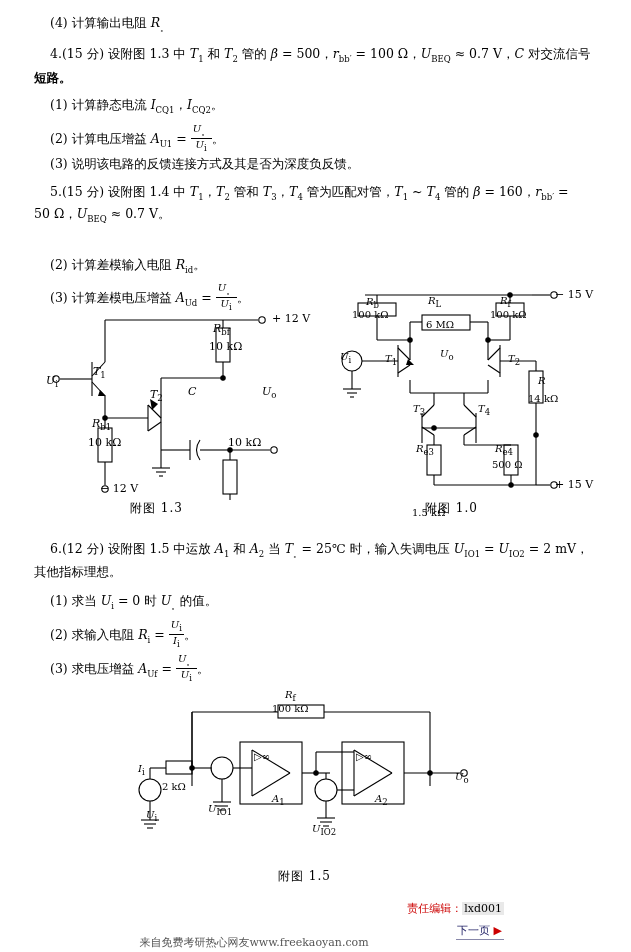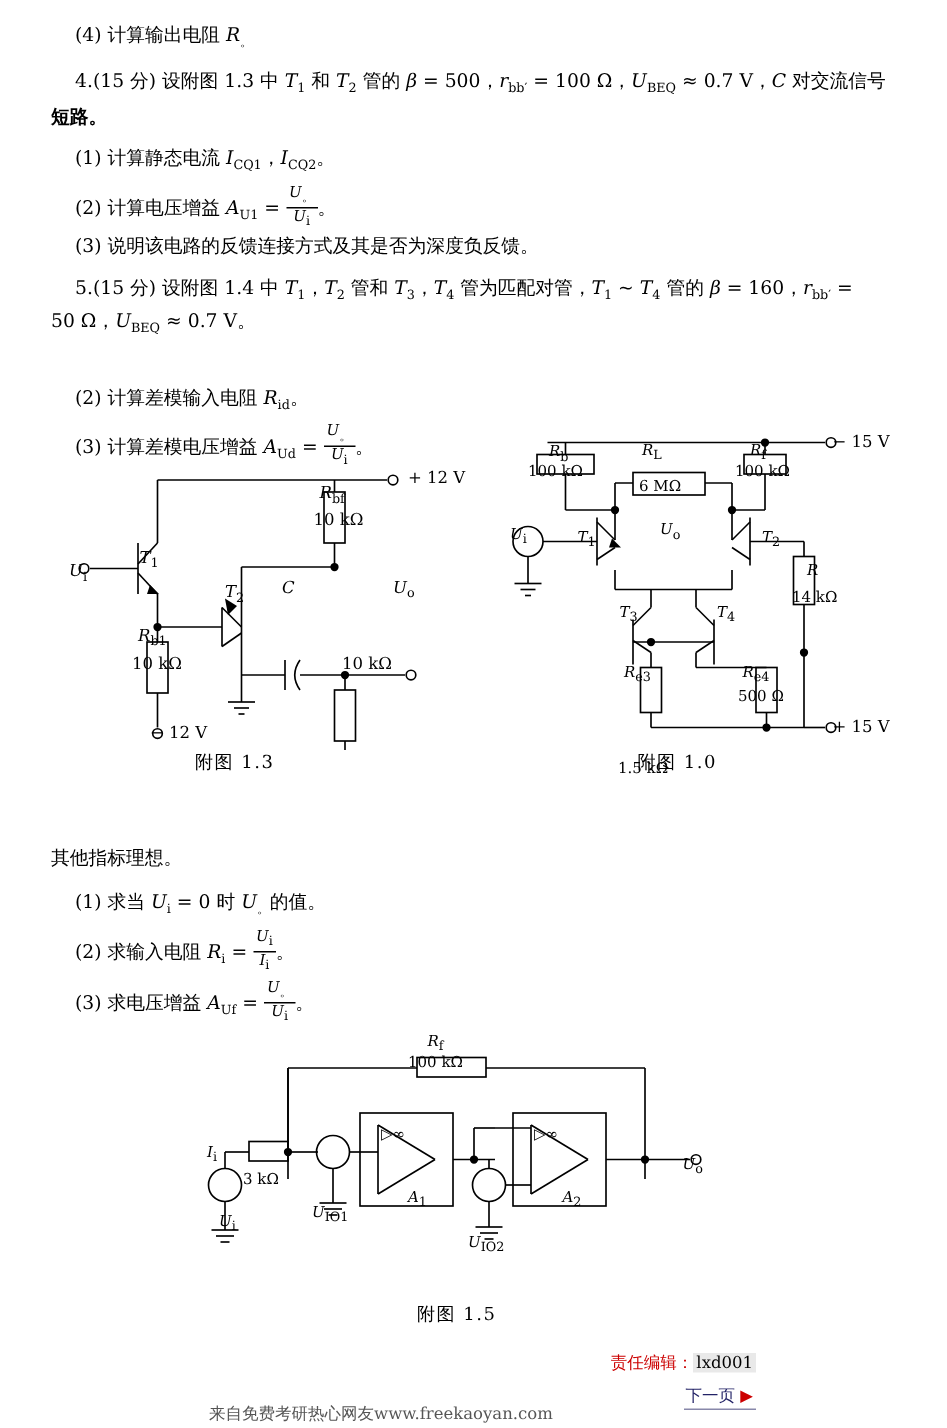--- a/index.html
+++ b/index.html
@@ -74,6 +74,9 @@
     <span class="frac"><span class="num"><span class="ital">U</span><span class="sub">。</span></span><span class="den"><span class="ital">U</span><span class="sub">i</span></span></span>。
   </div>
 
+  <div class="txt" style="left:50px;top:540px;">
+    6.(12 分) 设附图 1.5 中运放 <span class="ital">A</span><span class="sub">1</span> 和 <span class="ital">A</span><span class="sub">2</span> 当 <span class="ital">T</span><span class="sub">。</span>= 25℃ 时，输入失调电压 <span class="ital">U</span><span class="sub">IO1</span> = <span class="ital">U</span><span class="sub">IO2</span> = 2 mV，
+  </div>
   <div class="txt" style="left:34px;top:563px;">其他指标理想。</div>
 
   <div class="txt" style="left:50px;top:592px;">

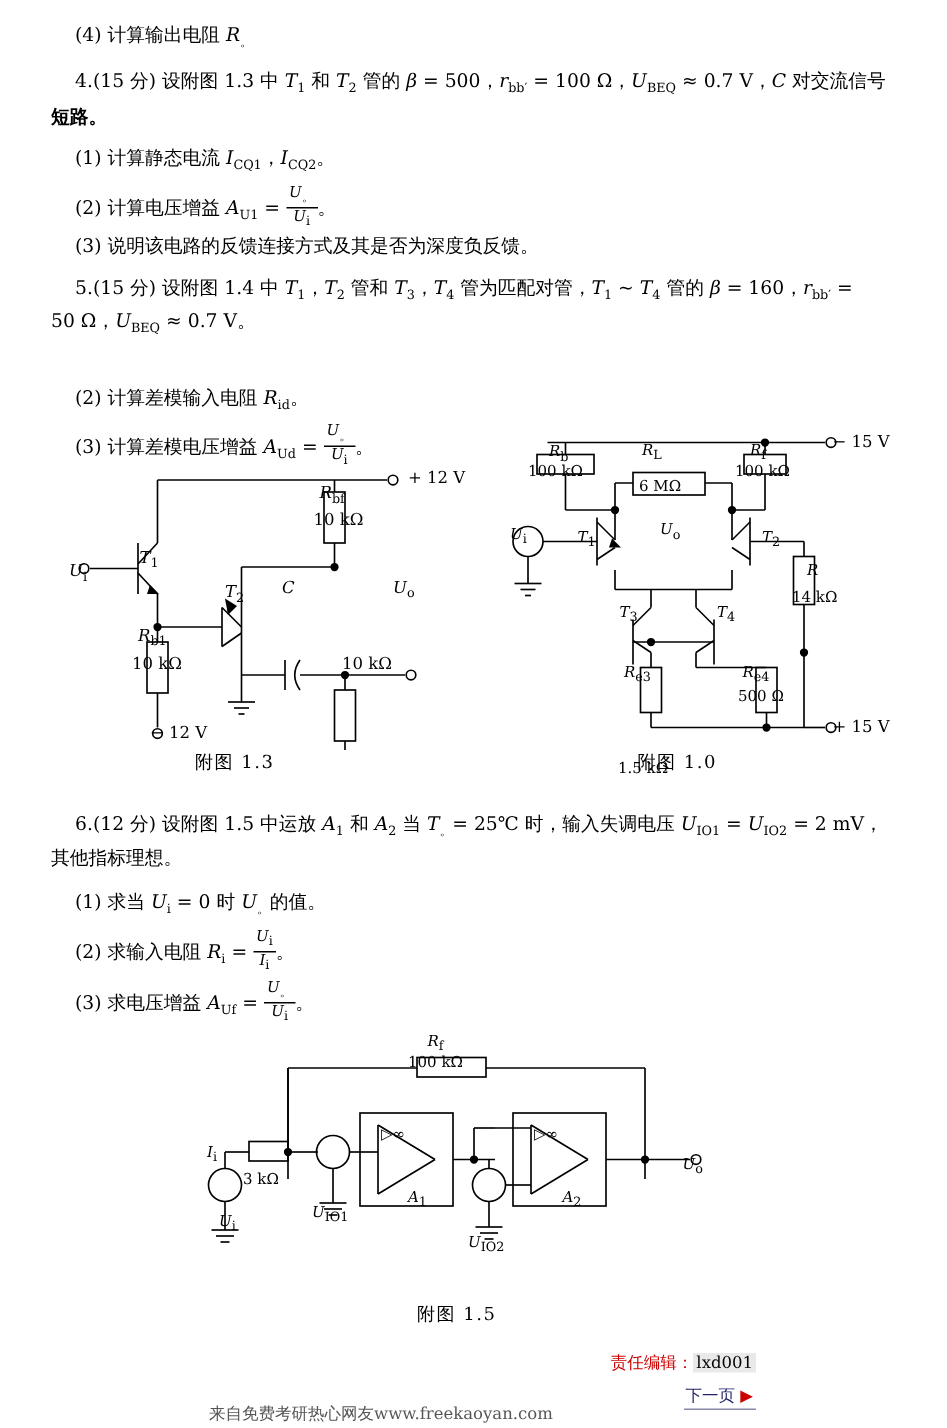--- a/index.html
+++ b/index.html
@@ -329,7 +329,7 @@
   <div class="txt" style="left:285px;top:686px;font-size:10px;"><span class="ital">R</span><span class="sub">f</span></div>
   <div class="txt" style="left:272px;top:700px;font-size:10px;">100 kΩ</div>
   <div class="txt" style="left:138px;top:760px;font-size:10px;"><span class="ital">I</span><span class="sub">i</span></div>
-  <div class="txt" style="left:162px;top:778px;font-size:10px;">3 kΩ</div>
+  <div class="txt" style="left:162px;top:778px;font-size:10px;">2 kΩ</div>
   <div class="txt" style="left:146px;top:806px;font-size:10px;"><span class="ital">U</span><span class="sub">i</span></div>
   <div class="txt" style="left:208px;top:800px;font-size:10px;"><span class="ital">U</span><span class="sub">IO1</span></div>
   <div class="txt" style="left:312px;top:820px;font-size:10px;"><span class="ital">U</span><span class="sub">IO2</span></div>

